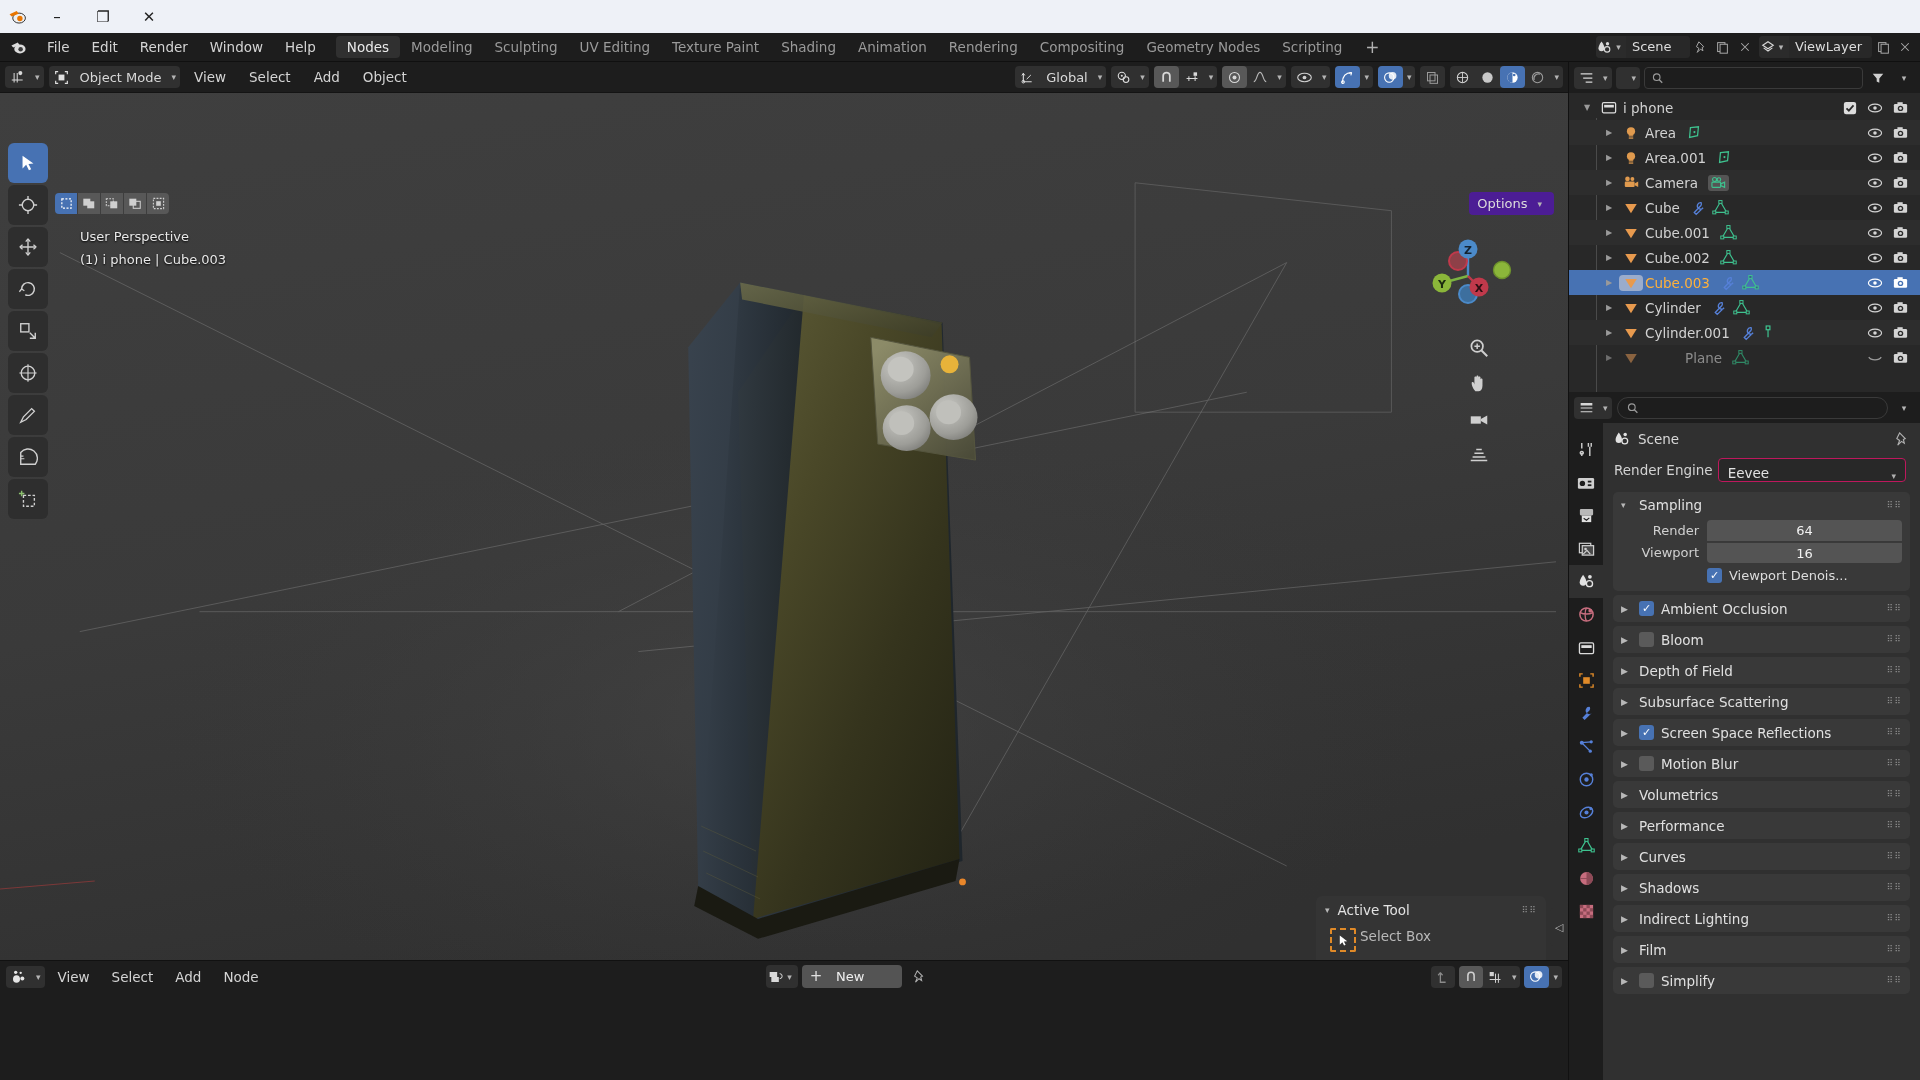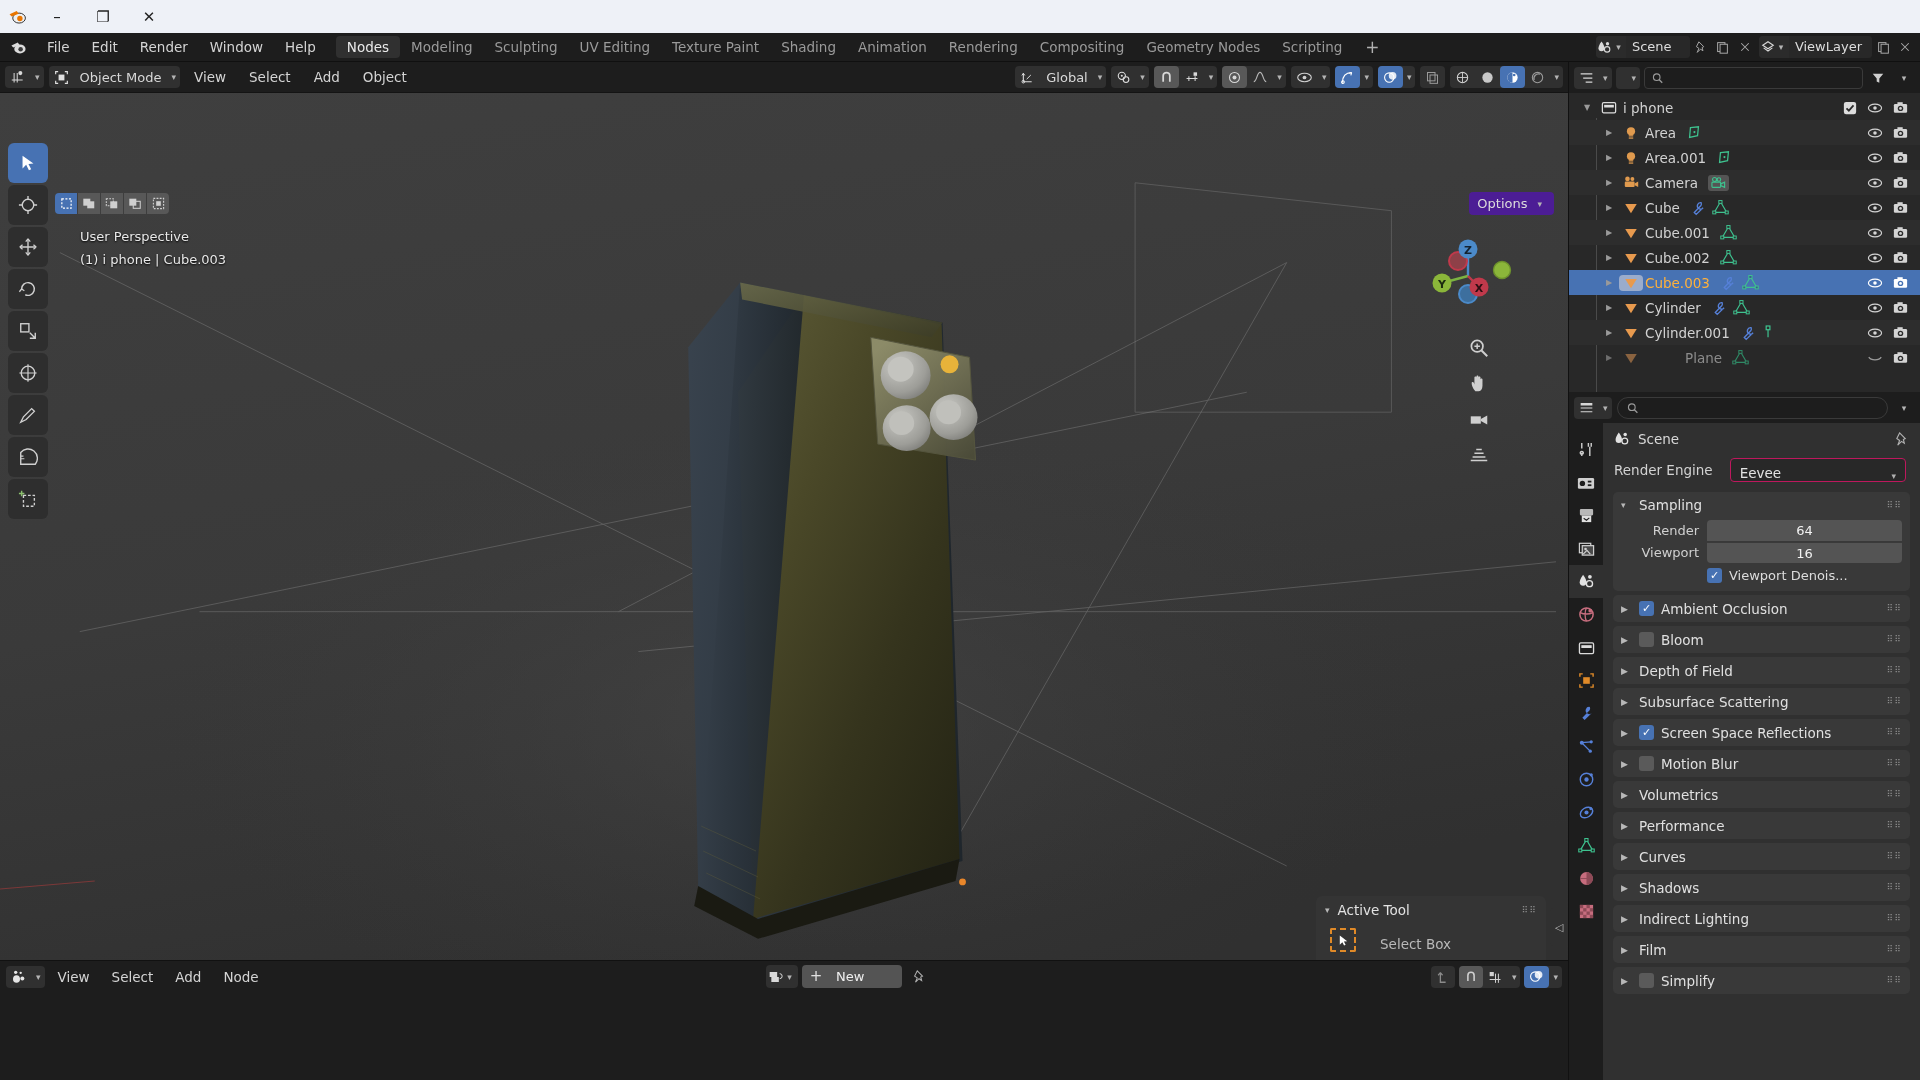--- a/index.html
+++ b/index.html
@@ -146,7 +146,7 @@
   .pr-tab.active { background:#303030; }
   .pr-content { flex:1; overflow:hidden; padding:0 0 0 0; position:relative; }
   .pr-breadcrumb { height:32px; display:flex; align-items:center; padding:0 11px; gap:8px; font-size:13.5px; color:#d8d8d8;}
-  .pr-row { display:flex; align-items:center; padding:3px 14px 3px 11px; gap:17px; font-size:13.5px;}
+  .pr-row { display:flex; align-items:center; padding:3px 14px 3px 11px; gap:5px; font-size:13.5px;}
   .pr-label { color:#d2d2d2; }
   .pr-select {
     flex:1; height:24px; background:#282828; border:1px solid #be185d; border-radius:4px;

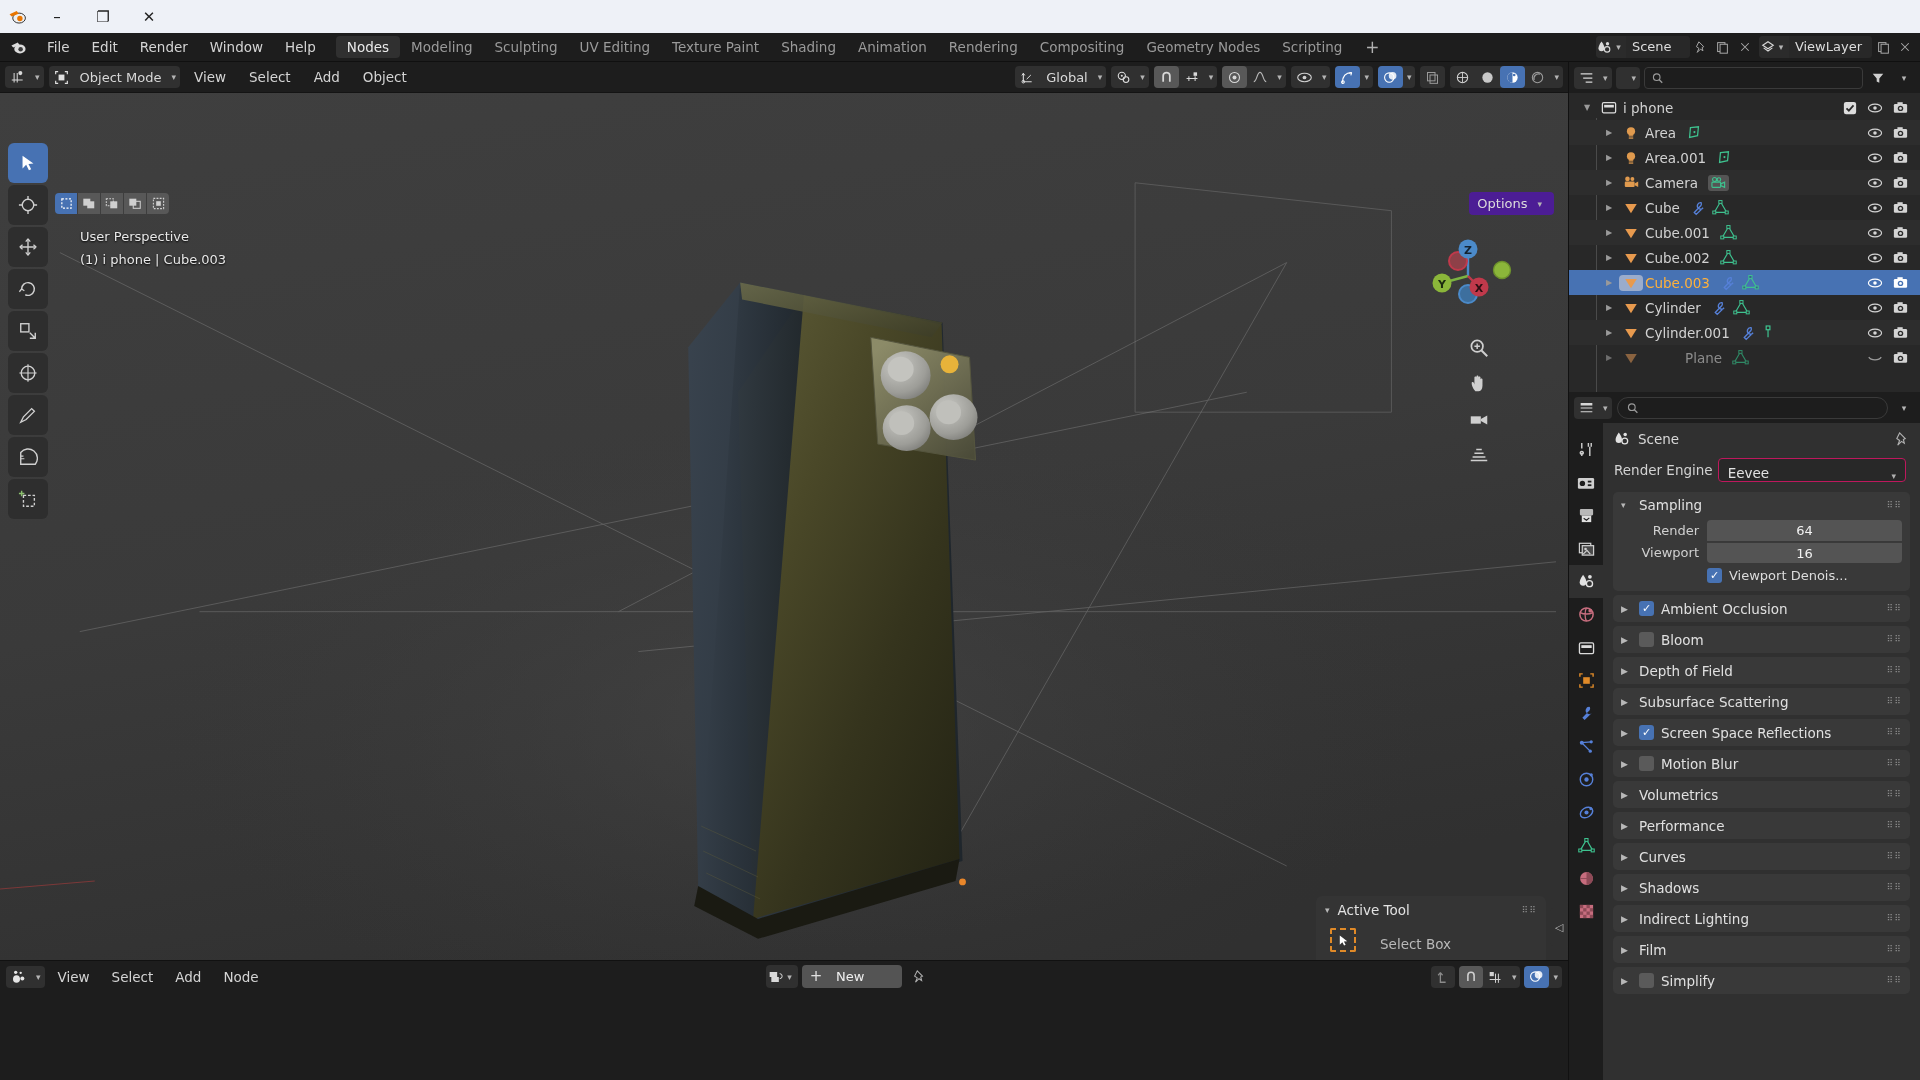--- a/index.html
+++ b/index.html
@@ -182,7 +182,7 @@
     border-radius:6px 6px 0 0; z-index:8;
   }
   .atp-hd { height:28px; display:flex; align-items:center; padding:0 9px; gap:8px; font-size:13.5px; color:#e2e2e2;}
-  .atp-bd { display:flex; align-items:flex-end; gap:24px; padding:4px 9px 8px 14px; }
+  .atp-bd { display:flex; align-items:flex-start; gap:4px; padding:4px 9px 8px 14px; }
   .atp-icon { width:26px; height:24px; border:2px dashed #e08a28; border-radius:2px; display:flex; align-items:center; justify-content:center;}
   .atp-label { font-size:13.5px; color:#b9b9b9;}
   .side-tab {

